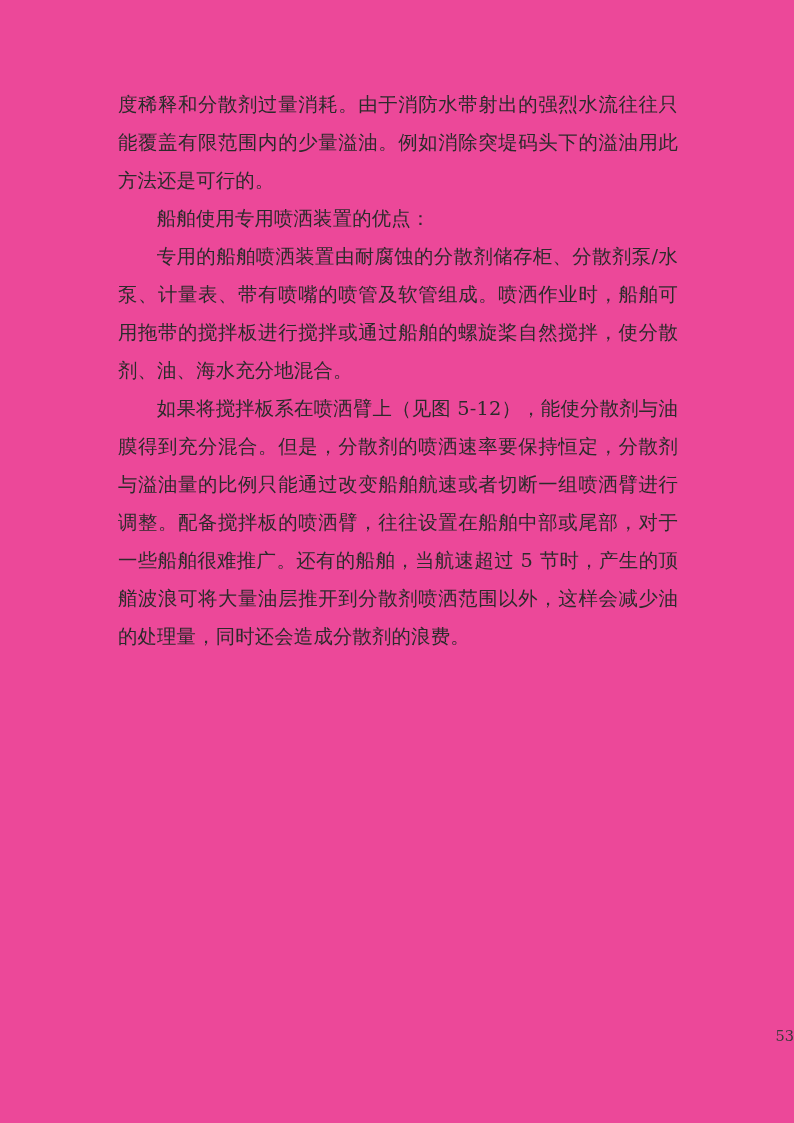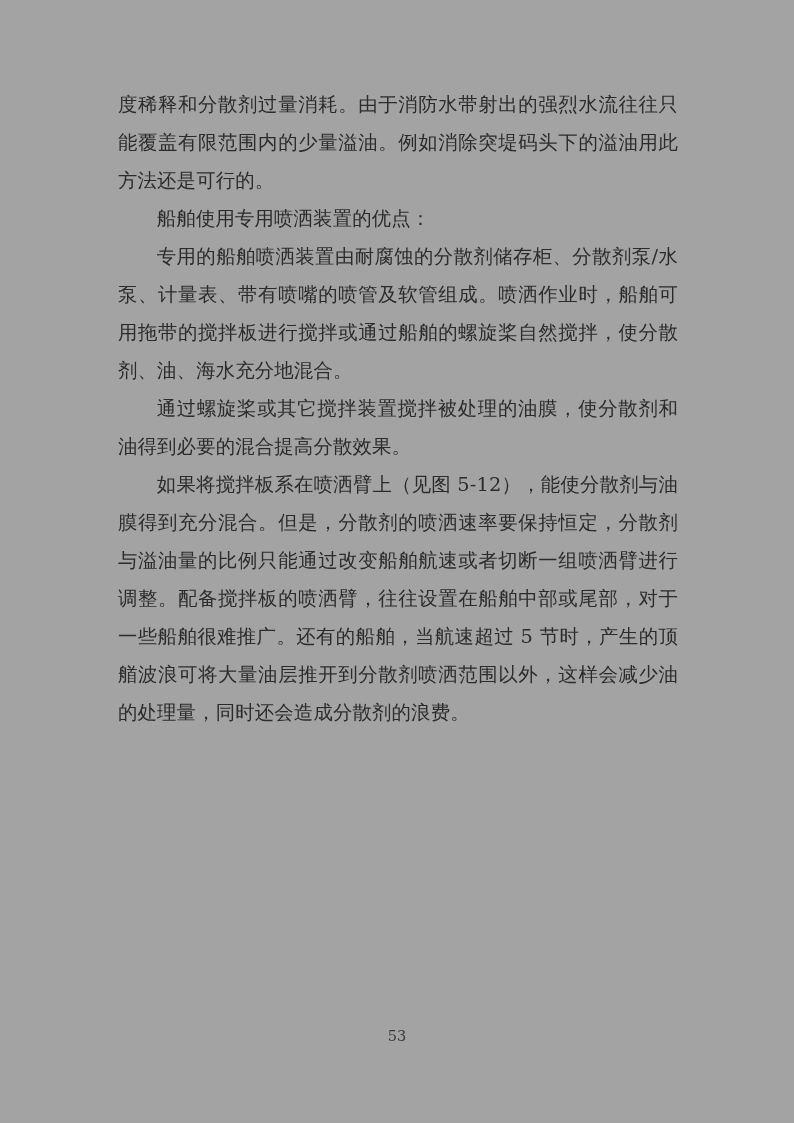--- a/index.html
+++ b/index.html
@@ -11,7 +11,7 @@
     position: relative;
     width: 794px;
     height: 1123px;
-    background: #a3a3a3;
+    background: #ec4899;
     margin: 0 auto;
     overflow: hidden;
     font-family: "DejaVu Serif", "Liberation Serif", serif;

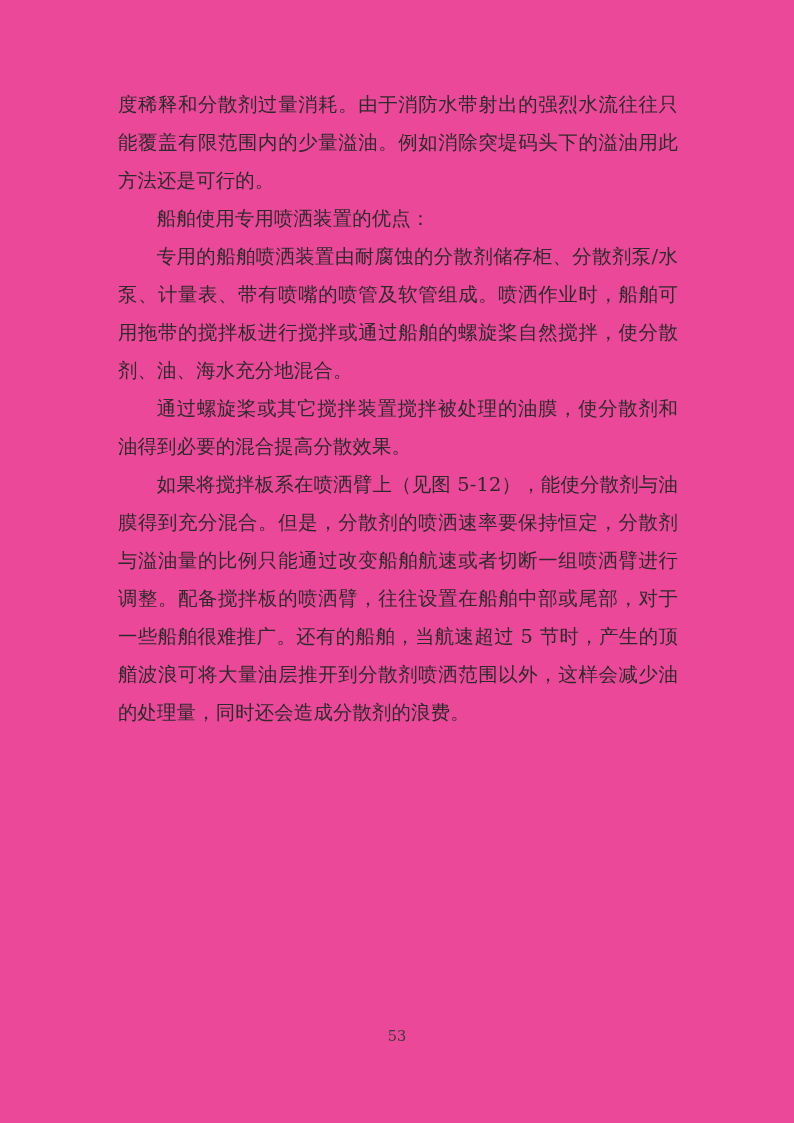--- a/index.html
+++ b/index.html
@@ -70,7 +70,6 @@
 
     <p class="para indent">专用的船舶喷洒装置由耐腐蚀的分散剂储存柜、分散剂泵/水泵、计量表、带有喷嘴的喷管及软管组成。喷洒作业时，船舶可用拖带的搅拌板进行搅拌或通过船舶的螺旋桨自然搅拌，使分散剂、油、海水充分地混合。</p>
 
-    <p class="para indent">通过螺旋桨或其它搅拌装置搅拌被处理的油膜，使分散剂和油得到必要的混合提高分散效果。</p>
 
 
 

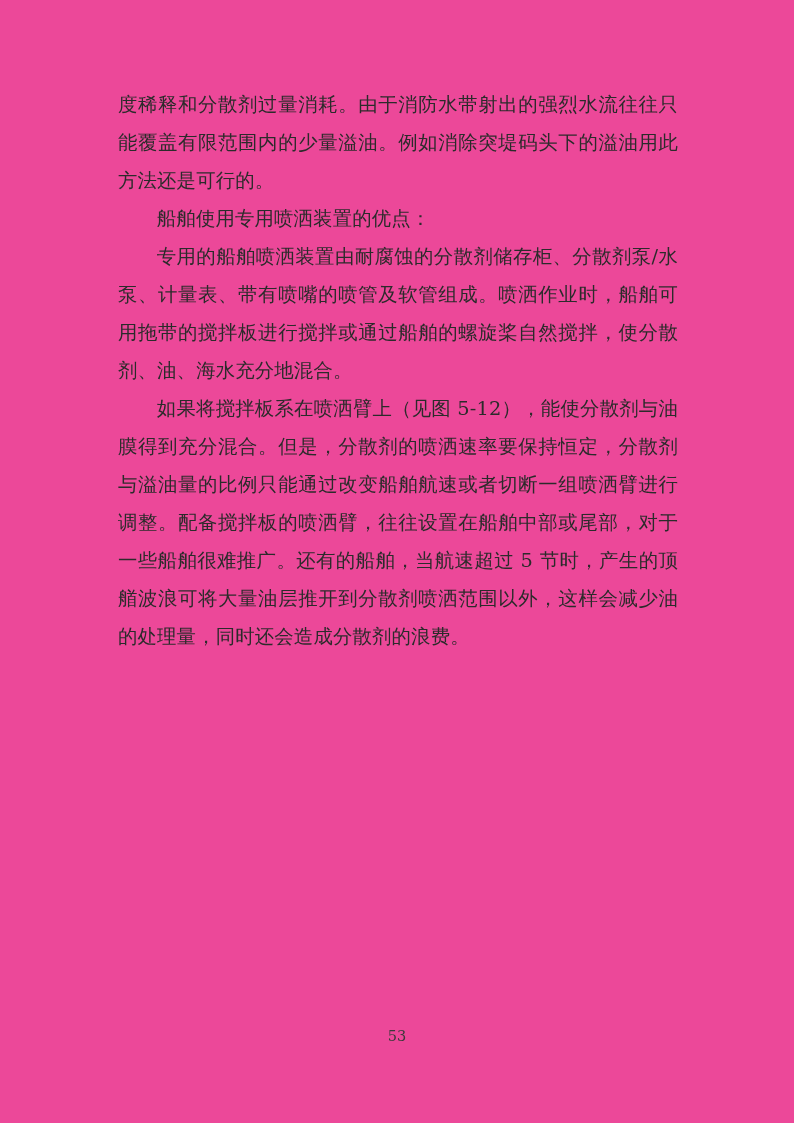--- a/index.html
+++ b/index.html
@@ -50,7 +50,7 @@
     left: 0;
     right: 0;
     top: 1028px;
-    text-align: center;
+    text-align: right;
     font-size: 14.5px;
     color: #3a3a3a;
     font-family: "DejaVu Serif", "Liberation Serif", serif;

